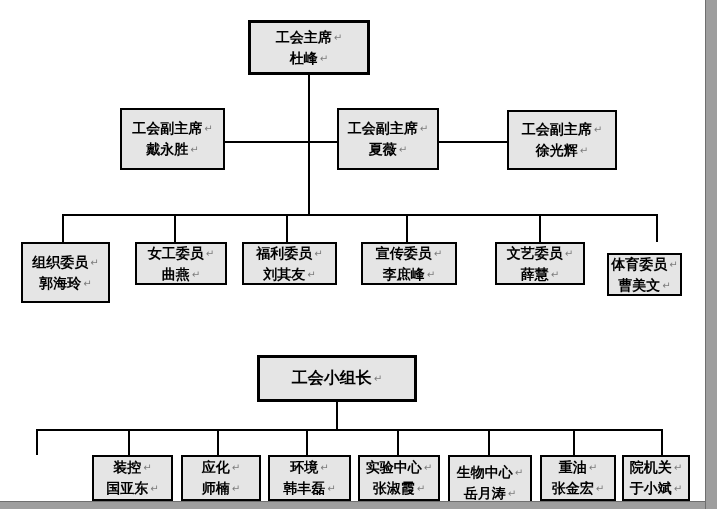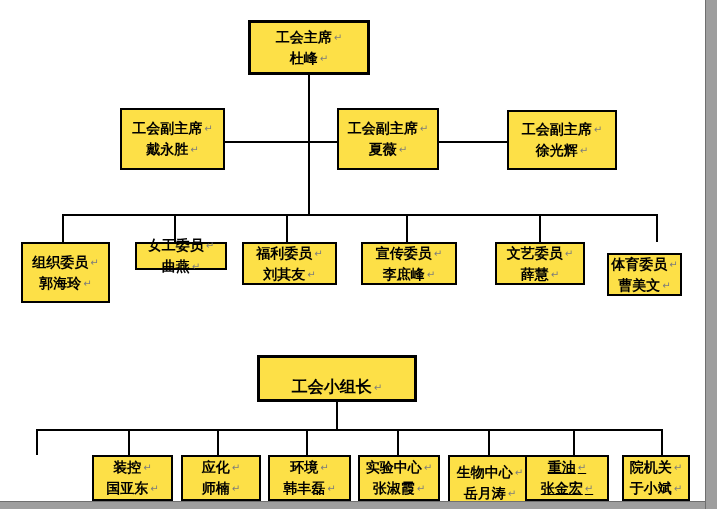--- a/index.html
+++ b/index.html
@@ -9,7 +9,7 @@
     overflow:hidden;color:#000;
   }
   .box{
-    position:absolute;border:2px solid #000;background:#fde047;
+    position:absolute;border:2px solid #000;background:#e5e5e5;
     display:flex;flex-direction:column;align-items:center;justify-content:center;
     text-align:center;font-weight:bold;box-sizing:border-box;
   }

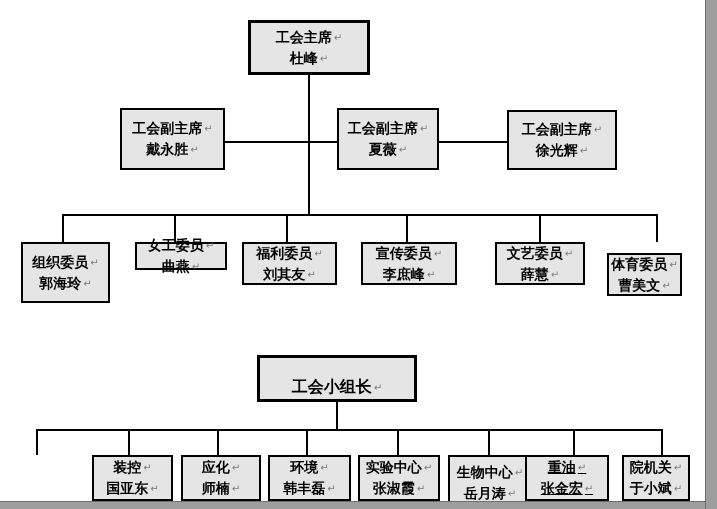--- a/index.html
+++ b/index.html
@@ -66,7 +66,7 @@
     <div class="ln"><span>组织委员</span><span class="pilcrow">↵</span></div>
     <div class="ln"><span>郭海玲</span><span class="pilcrow">↵</span></div>
   </div>
-  <div class="box" style="left:135px;top:242px;width:92px;height:28px;">
+  <div class="box" style="left:135px;top:242px;width:92px;height:43px;">
     <div class="ln"><span>女工委员</span><span class="pilcrow">↵</span></div>
     <div class="ln"><span>曲燕</span><span class="pilcrow">↵</span></div>
   </div>

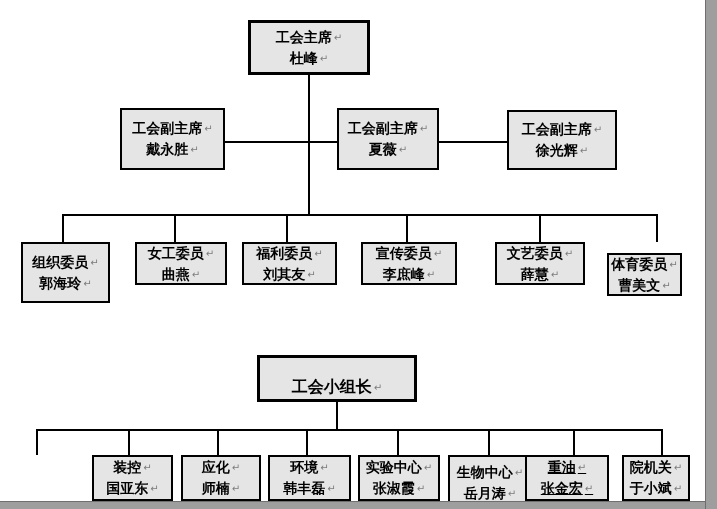--- a/index.html
+++ b/index.html
@@ -87,7 +87,7 @@
     <div class="ln"><span>曹美文</span><span class="pilcrow">↵</span></div>
   </div>
 
-  <div class="box thick" style="left:257px;top:355px;width:160px;height:47px;justify-content:flex-end;">
+  <div class="box thick" style="left:257px;top:355px;width:160px;height:47px;">
     <div class="ln big"><span>工会小组长</span><span class="pilcrow">↵</span></div>
   </div>
 

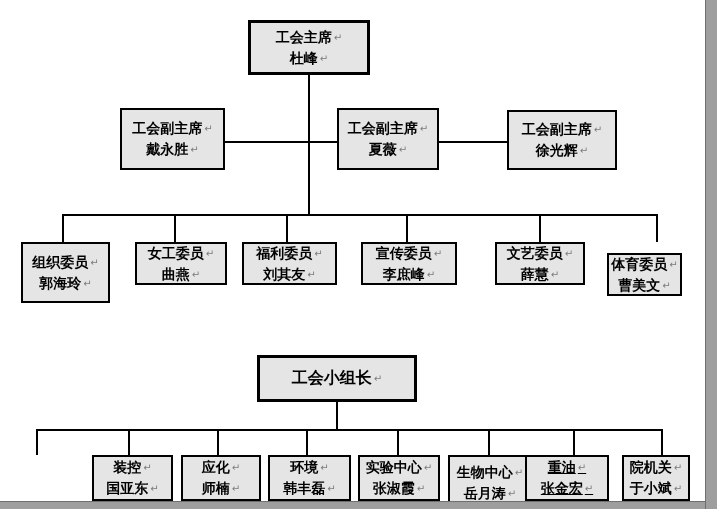--- a/index.html
+++ b/index.html
@@ -122,7 +122,7 @@
     <div class="ln"><span>生物中心</span><span class="pilcrow">↵</span></div>
     <div class="ln"><span class="wavy">岳月涛</span><span class="pilcrow">↵</span></div>
   </div>
-  <div class="box" style="left:525px;top:455px;width:84px;height:46px;text-decoration:underline;">
+  <div class="box" style="left:540px;top:455px;width:76px;height:46px;">
     <div class="ln"><span>重油</span><span class="pilcrow">↵</span></div>
     <div class="ln"><span>张金宏</span><span class="pilcrow">↵</span></div>
   </div>

